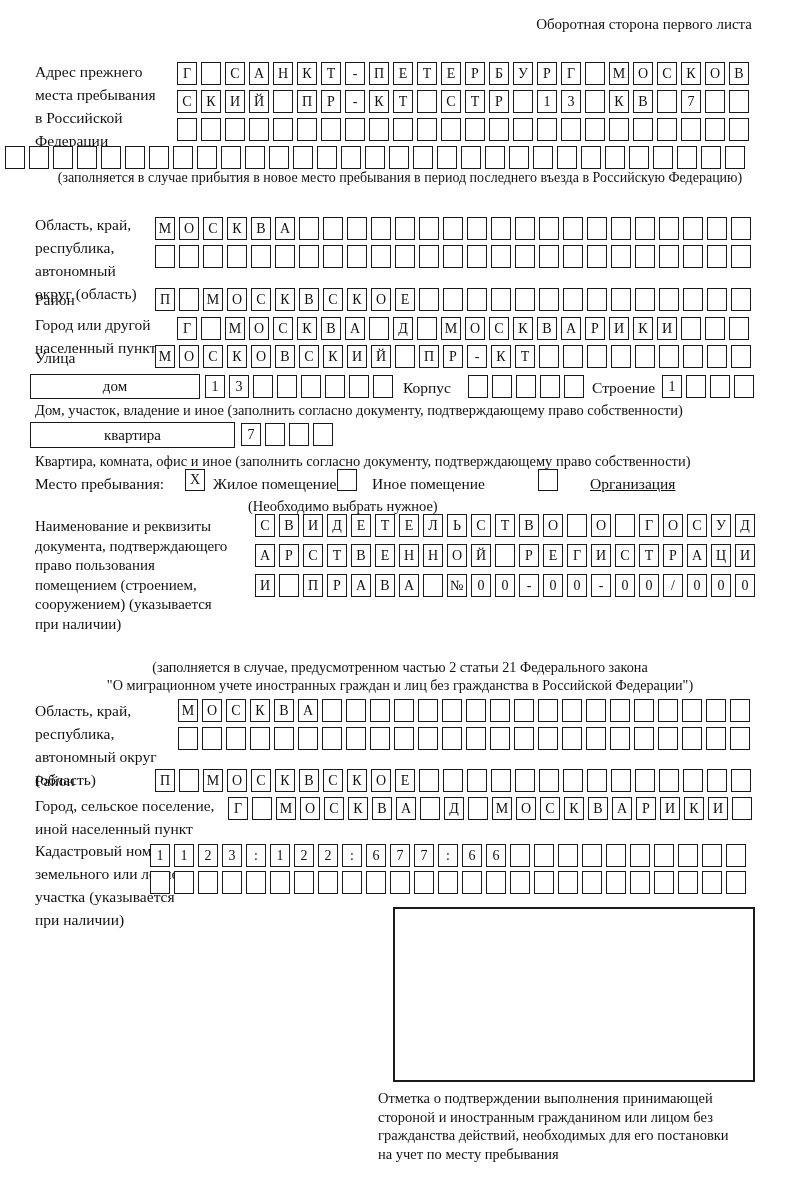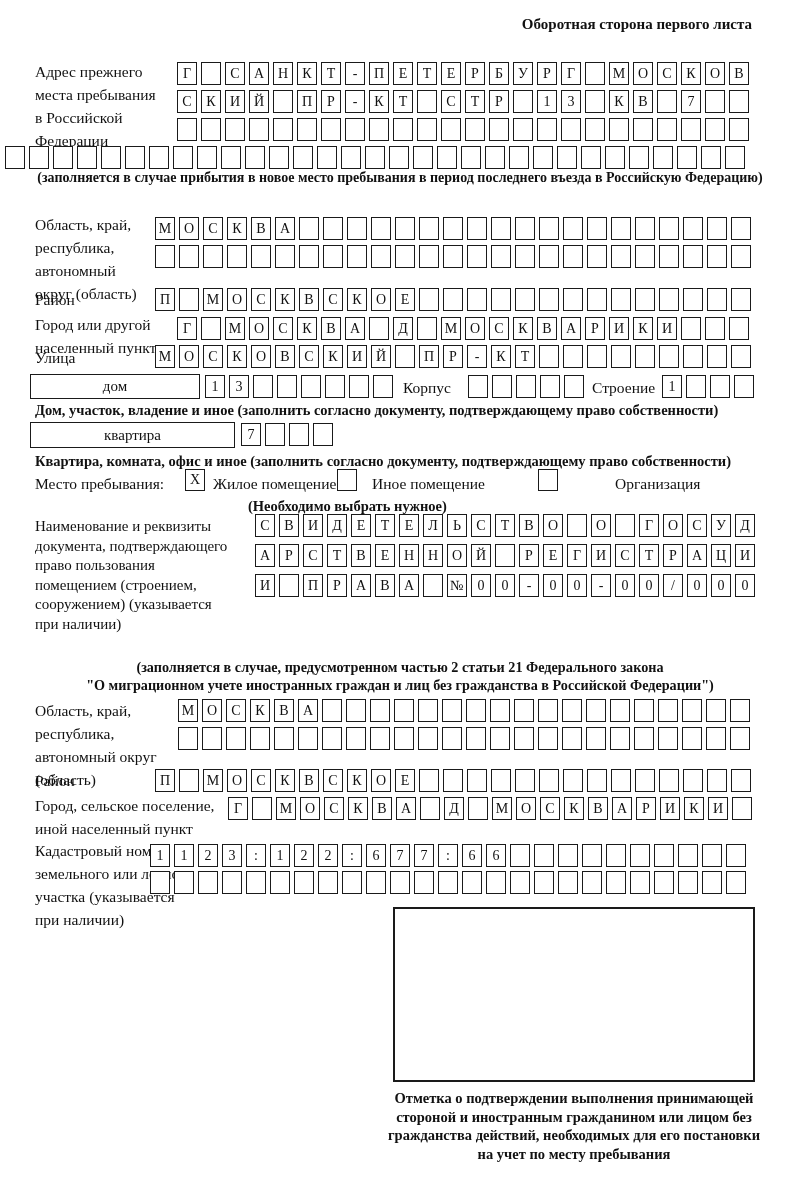--- a/index.html
+++ b/index.html
@@ -10,7 +10,7 @@
   }
   .abs{position:absolute;}
   .label{font-size:15.5px;line-height:23px;white-space:nowrap;}
-  .note{font-size:14px;white-space:nowrap;font-weight:bold;}
+  .note{font-size:14px;white-space:nowrap;}
   .center{left:0;right:0;text-align:center;}
   .heading{font-weight:bold;font-size:15.5px;}
   .cellrow{display:flex;gap:4px;}

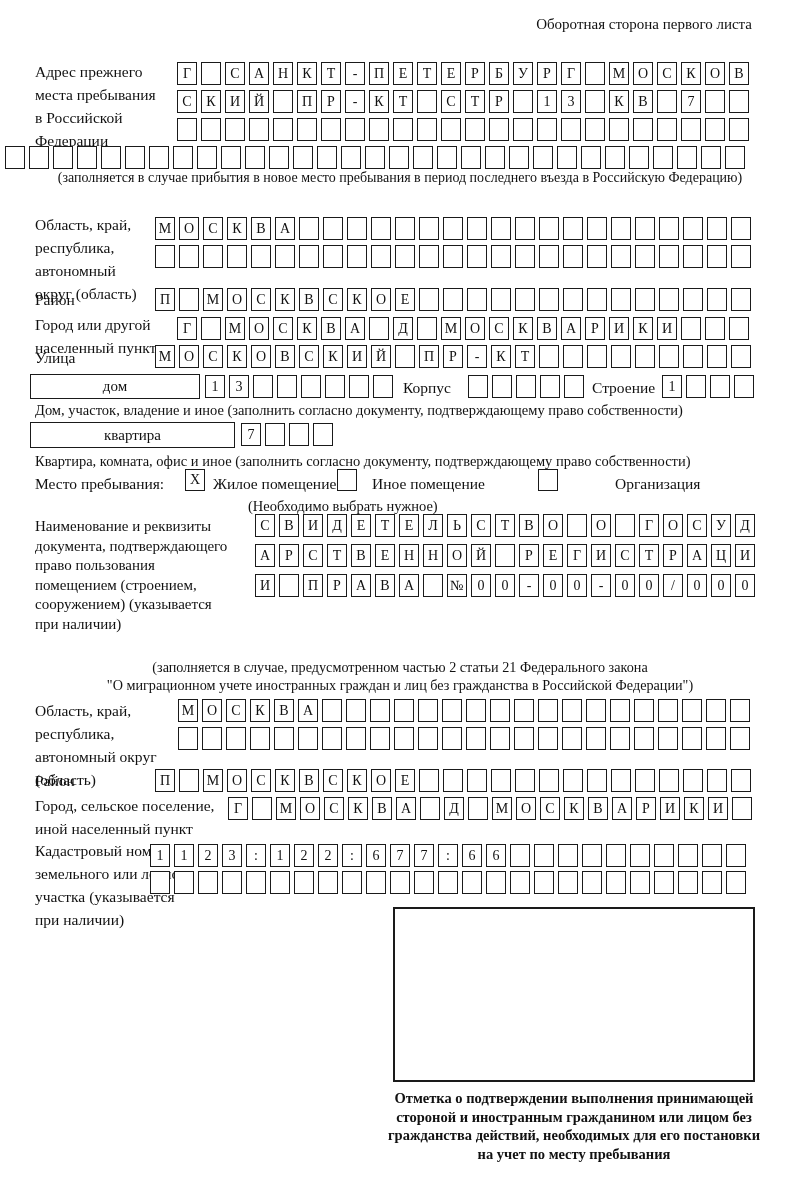--- a/index.html
+++ b/index.html
@@ -351,7 +351,7 @@
   <div class="abs checkbox" style="left:337px;top:469px;"></div>
   <div class="abs label" style="left:372px;top:472px;">Иное помещение</div>
   <div class="abs checkbox" style="left:538px;top:469px;"></div>
-  <div class="abs label" style="left:615px;top:472px;">Организация</div>
+  <div class="abs label" style="left:590px;top:472px;text-decoration:underline;">Организация</div>
   <div class="abs note" style="left:248px;top:498px;font-size:14.5px;">(Необходимо выбрать нужное)</div>
 
   <div class="abs label lh195" style="left:35px;top:517px;">

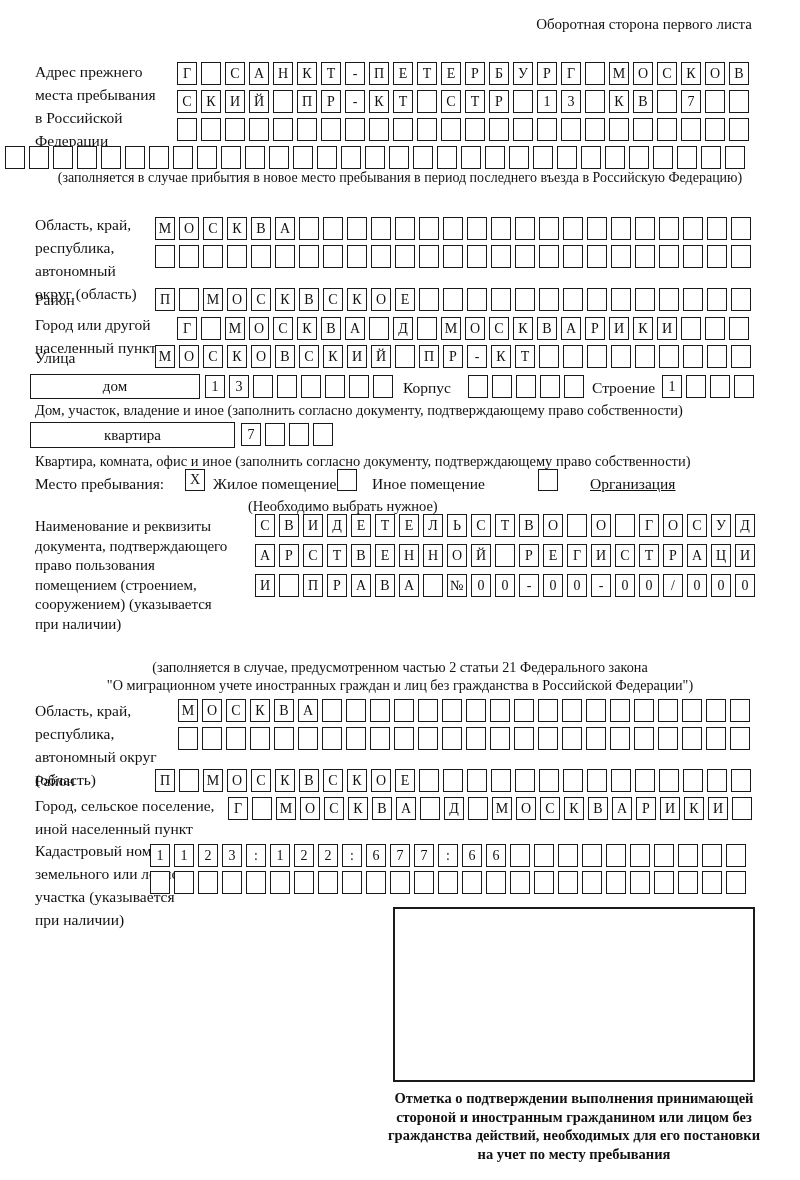--- a/index.html
+++ b/index.html
@@ -28,7 +28,7 @@
     display:flex;align-items:center;justify-content:center;font-size:14px;background:#fff;
   }
   .markbox{box-sizing:border-box;border:2px solid #1a1a1a;background:#fff;}
-  .caption{font-size:14.5px;line-height:18.5px;text-align:center;font-weight:bold;}
+  .caption{font-size:14.5px;line-height:18.5px;}
   .lh195{line-height:19.5px;font-size:15px;}
 </style>
 </head>

